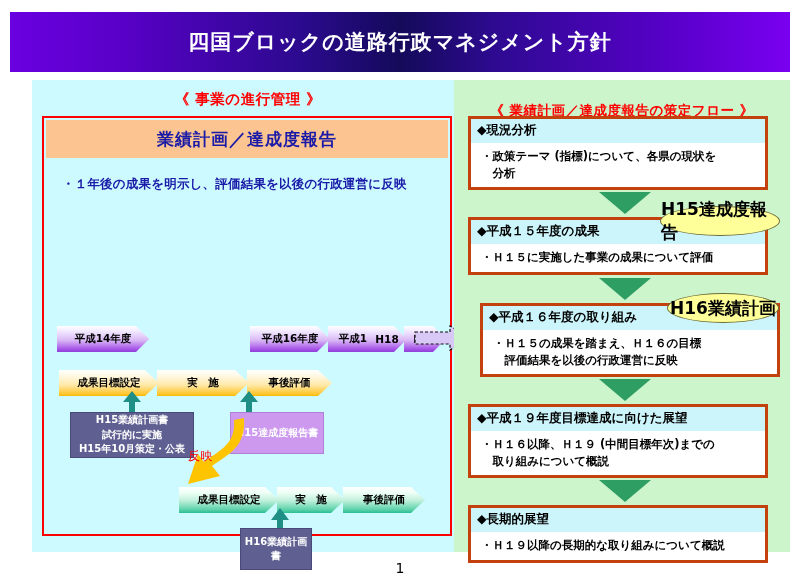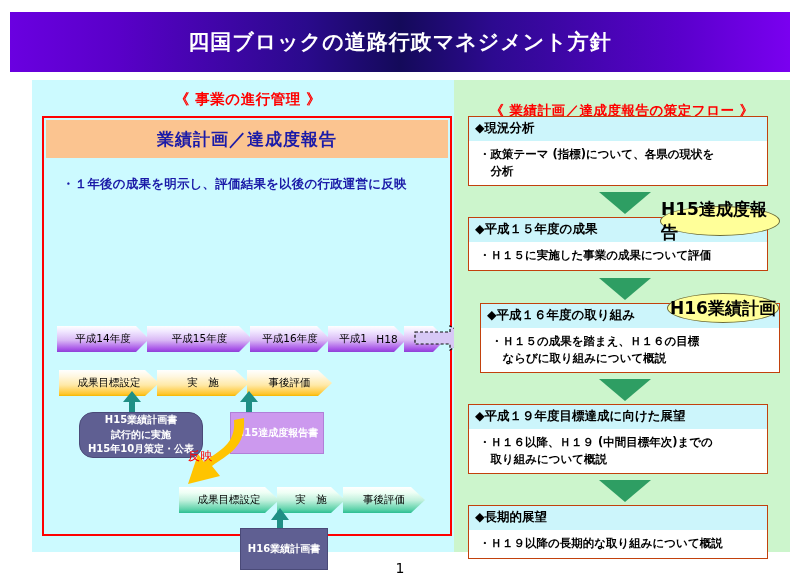--- a/index.html
+++ b/index.html
@@ -103,7 +103,7 @@
   
   .flow-box{
     position:absolute;left:14px;width:300px;box-sizing:border-box;
-    background:#ffffff;border:1px solid #c2410c;
+    background:#ffffff;border:3px solid #c2410c;
   }
   .flow-box::after{
     content:"";position:absolute;left:3px;top:3px;right:-3px;bottom:-3px;

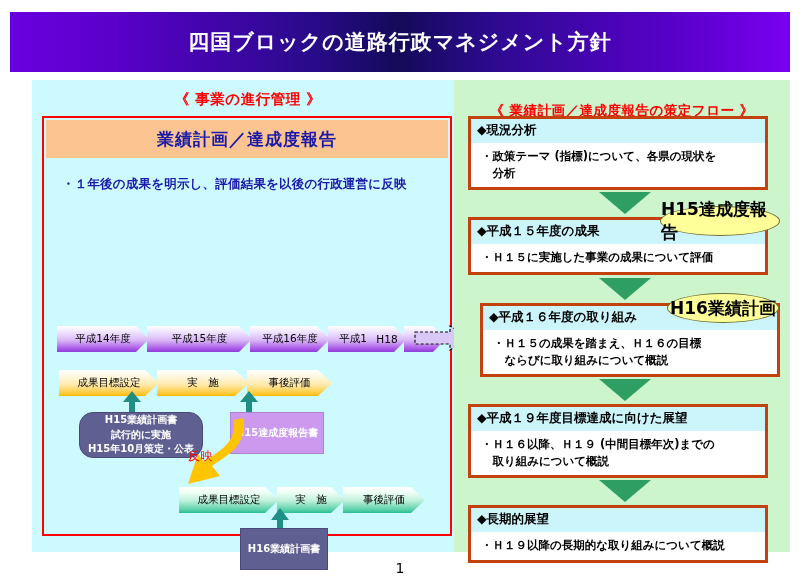--- a/index.html
+++ b/index.html
@@ -54,7 +54,7 @@
   .chev{
     position:absolute;top:0;height:26px;
     display:flex;align-items:center;justify-content:center;
-    font-size:10.5px;font-weight:normal;color:#000000;
+    font-size:10.5px;font-weight:bold;color:#000000;
     box-sizing:border-box;
   }
   .chev-purple{

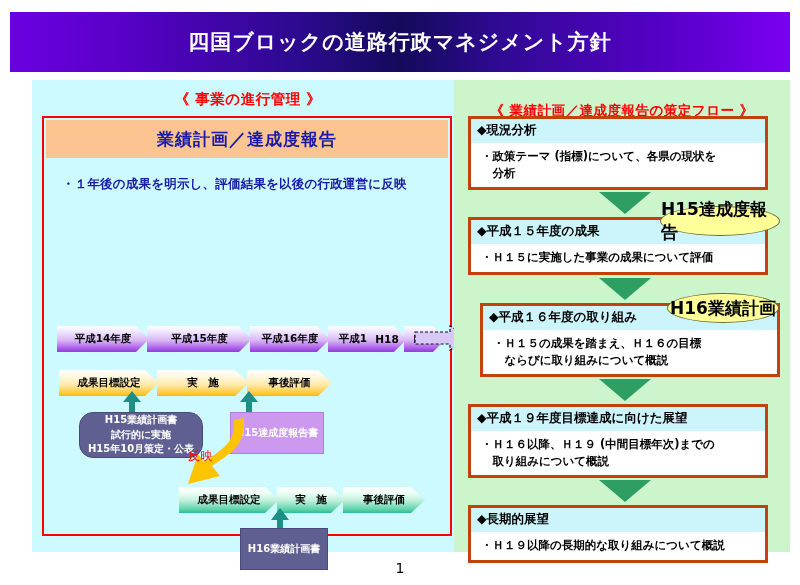--- a/index.html
+++ b/index.html
@@ -164,9 +164,6 @@
   <div class="chev chev-purple first" style="left:25px;top:246px;width:92px;">
     <span>平成14年度</span>
   </div>
-  <div class="chev chev-purple" style="left:115px;top:246px;width:105px;">
-    <span>平成15年度</span>
-  </div>
   <div class="chev chev-purple" style="left:218px;top:246px;width:80px;">
     <span>平成16年度</span>
   </div>

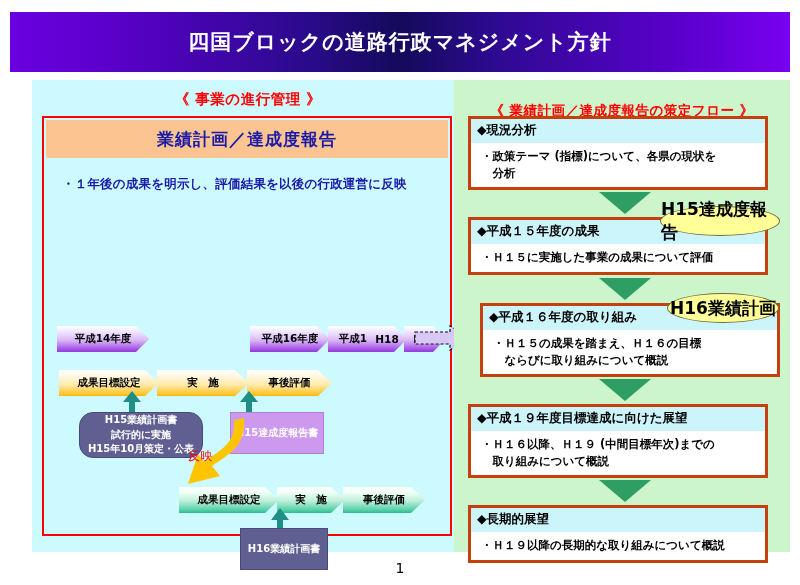--- a/index.html
+++ b/index.html
@@ -266,7 +266,7 @@
     <div class="flow-head">◆平成１６年度の取り組み</div>
     <div class="flow-body">
       <div>・Ｈ１５の成果を踏まえ、Ｈ１６の目標</div>
-      <div>　ならびに取り組みについて概説</div>
+      <div>　評価結果を以後の行政運営に反映</div>
     </div>
   </div>
   <div class="callout" style="left:213px;top:213px;width:110px;">H16業績計画</div>

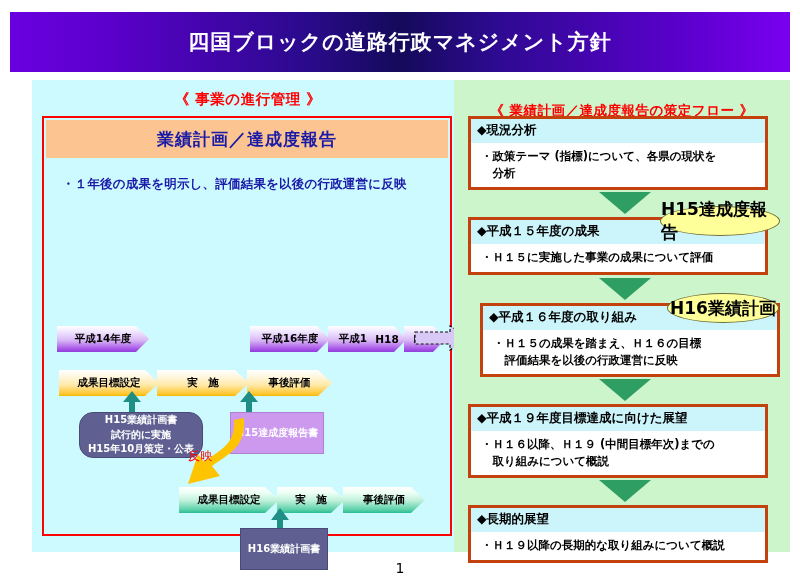--- a/index.html
+++ b/index.html
@@ -203,7 +203,7 @@
   </svg>
 
   <div class="box-shadow" style="left:34px;top:336px;width:124px;height:46px;"></div>
-  <div class="nav-box box-slate" style="left:47px;top:332px;width:124px;height:46px;border-radius:14px;">
+  <div class="nav-box box-slate" style="left:38px;top:332px;width:124px;height:46px;">
     <div>
       <div>H15業績計画書</div>
       <div>試行的に実施</div>

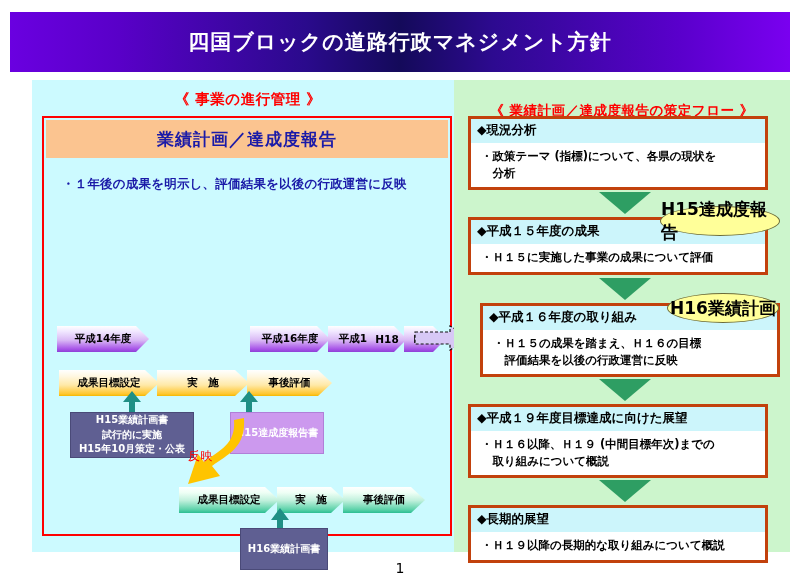--- a/index.html
+++ b/index.html
@@ -238,7 +238,7 @@
   </svg>
 
   <div class="box-shadow" style="left:212px;top:452px;width:88px;height:42px;"></div>
-  <div class="nav-box box-slate" style="left:208px;top:448px;width:88px;height:42px;">H16業績計画書</div>
+  <div class="nav-box box-slate" style="left:208px;top:448px;width:72px;height:42px;">H16業績計画書</div>
 </div>
 
 <div id="right-panel">

